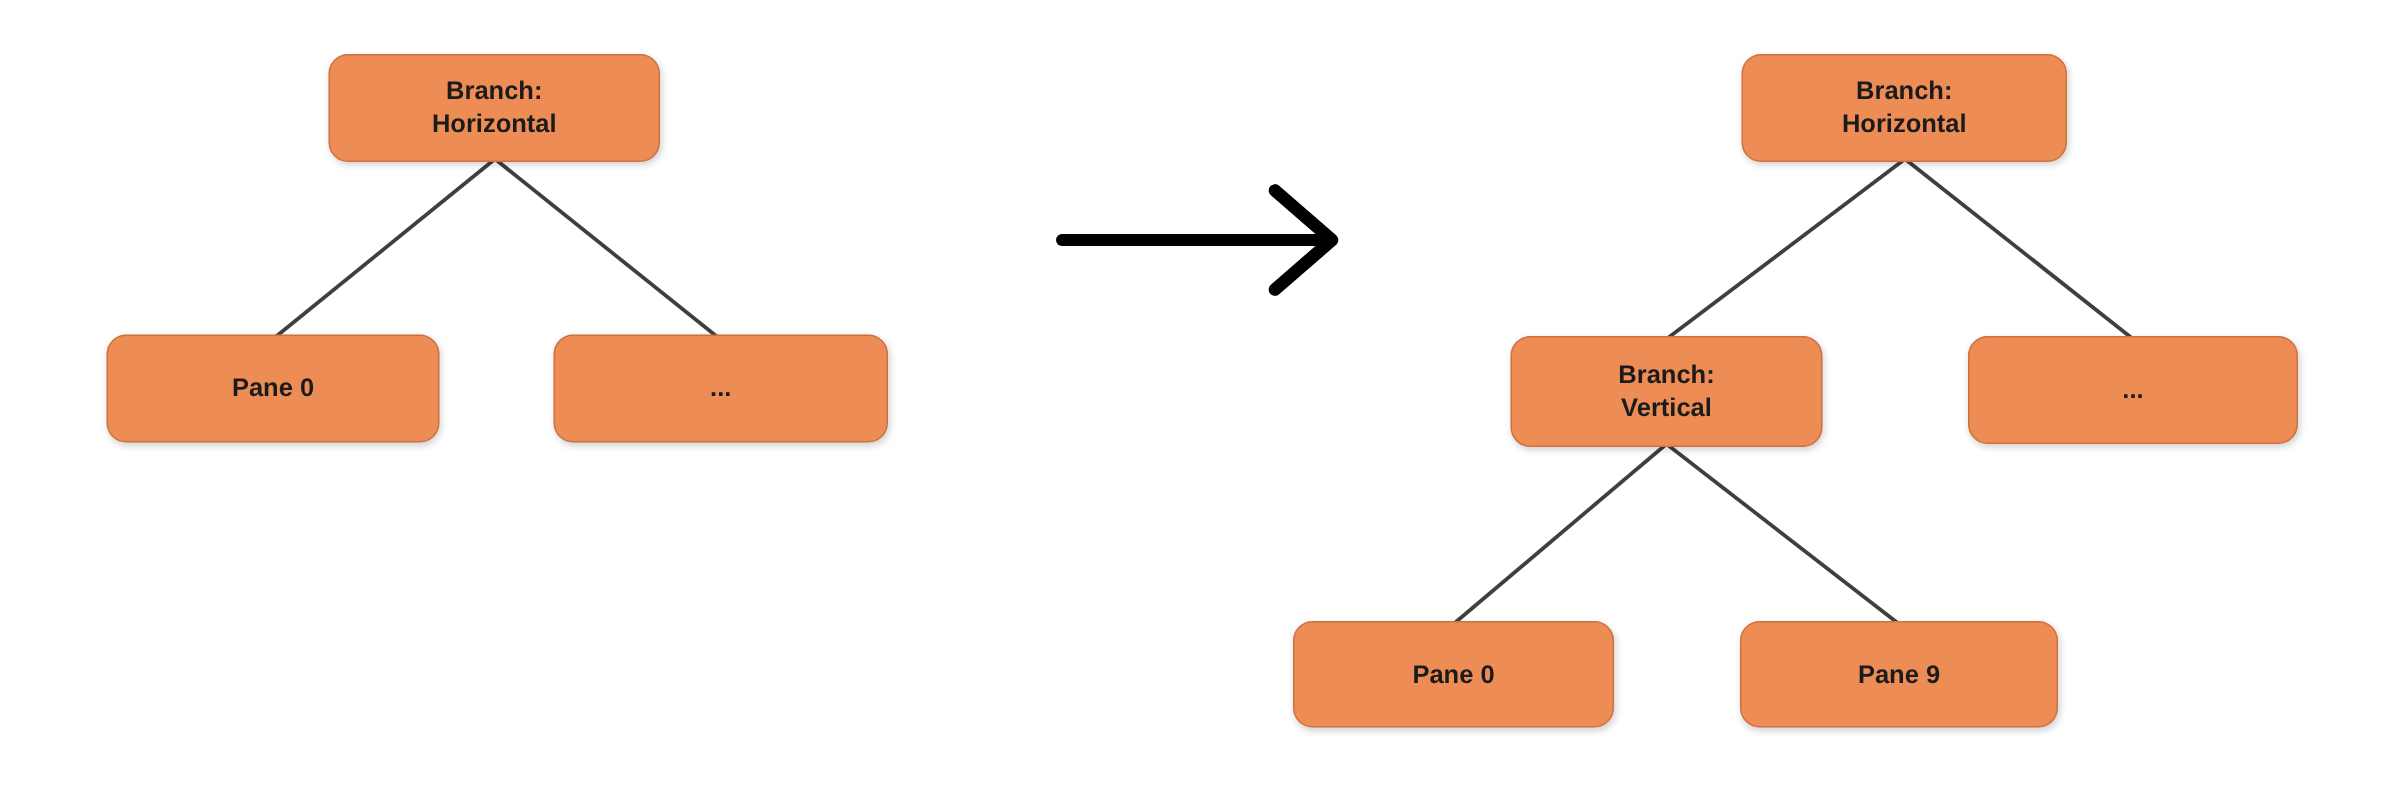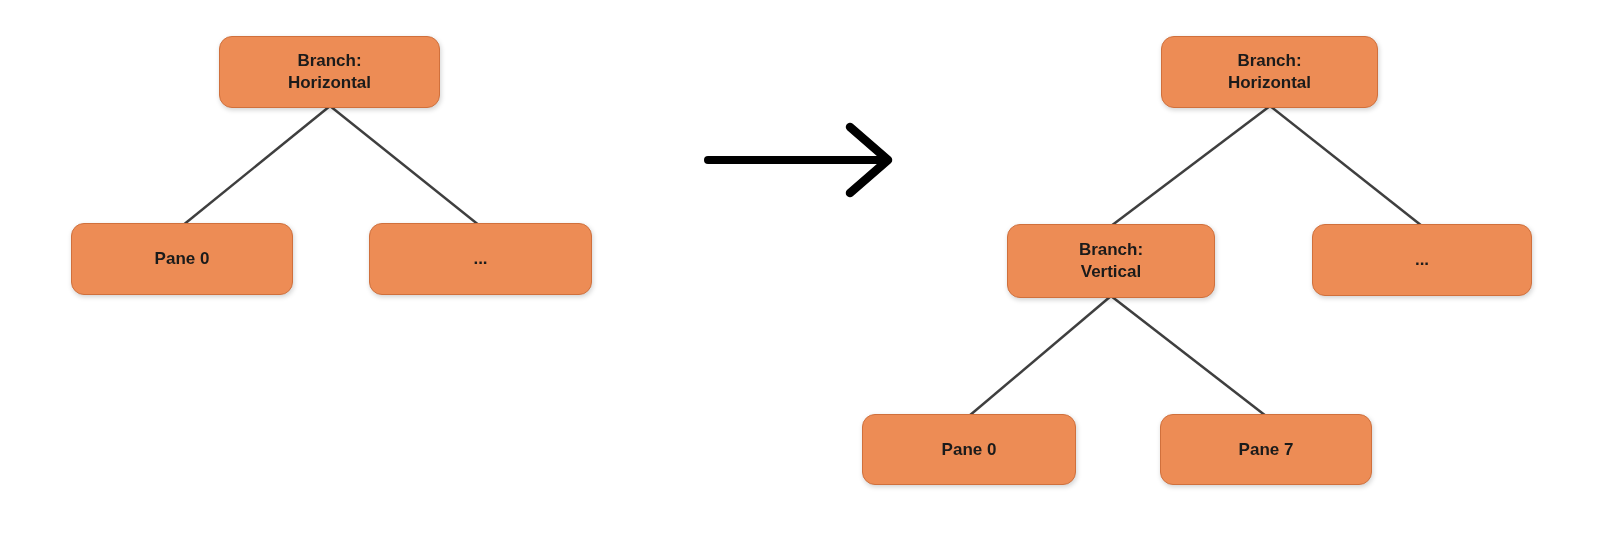--- a/index.html
+++ b/index.html
@@ -106,7 +106,7 @@
     <span class="node-label">Pane 0</span>
   </div>
   <div class="node" style="left:1160px; top:414px; width:212px; height:71px;">
-    <span class="node-label">Pane 7</span>
+    <span class="node-label">Pane 9</span>
   </div>
 
 </div>

